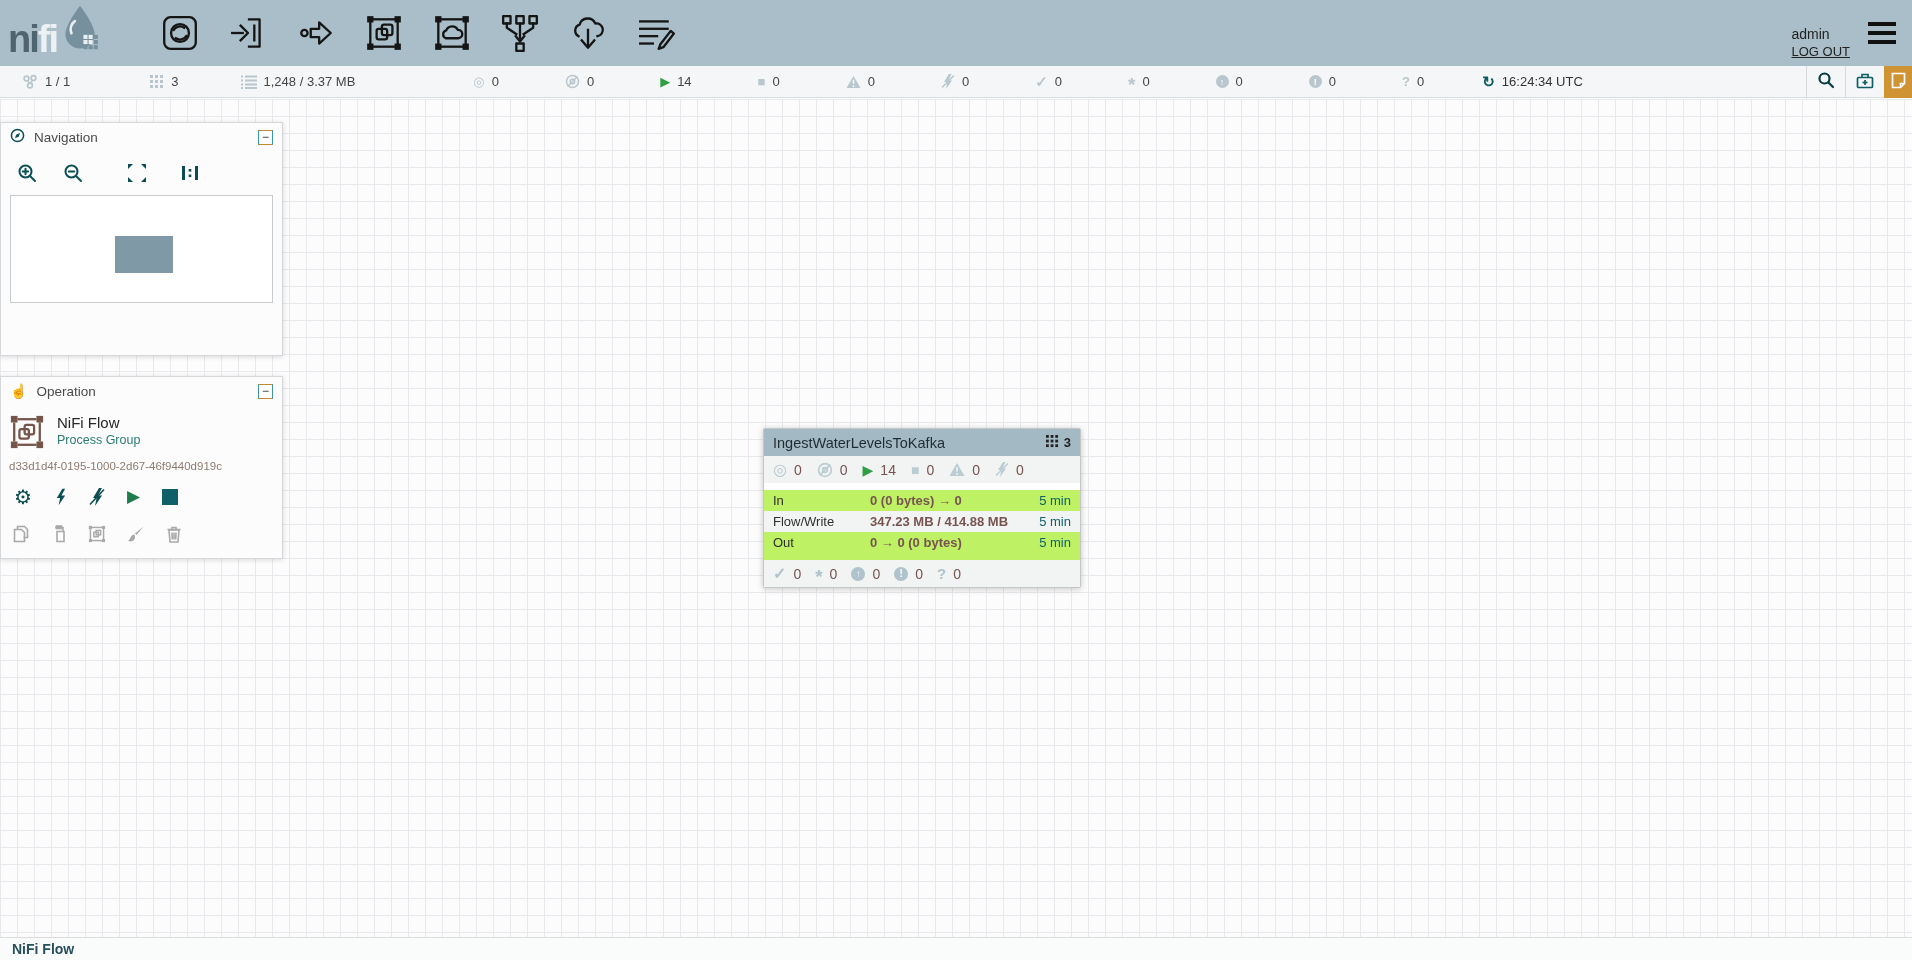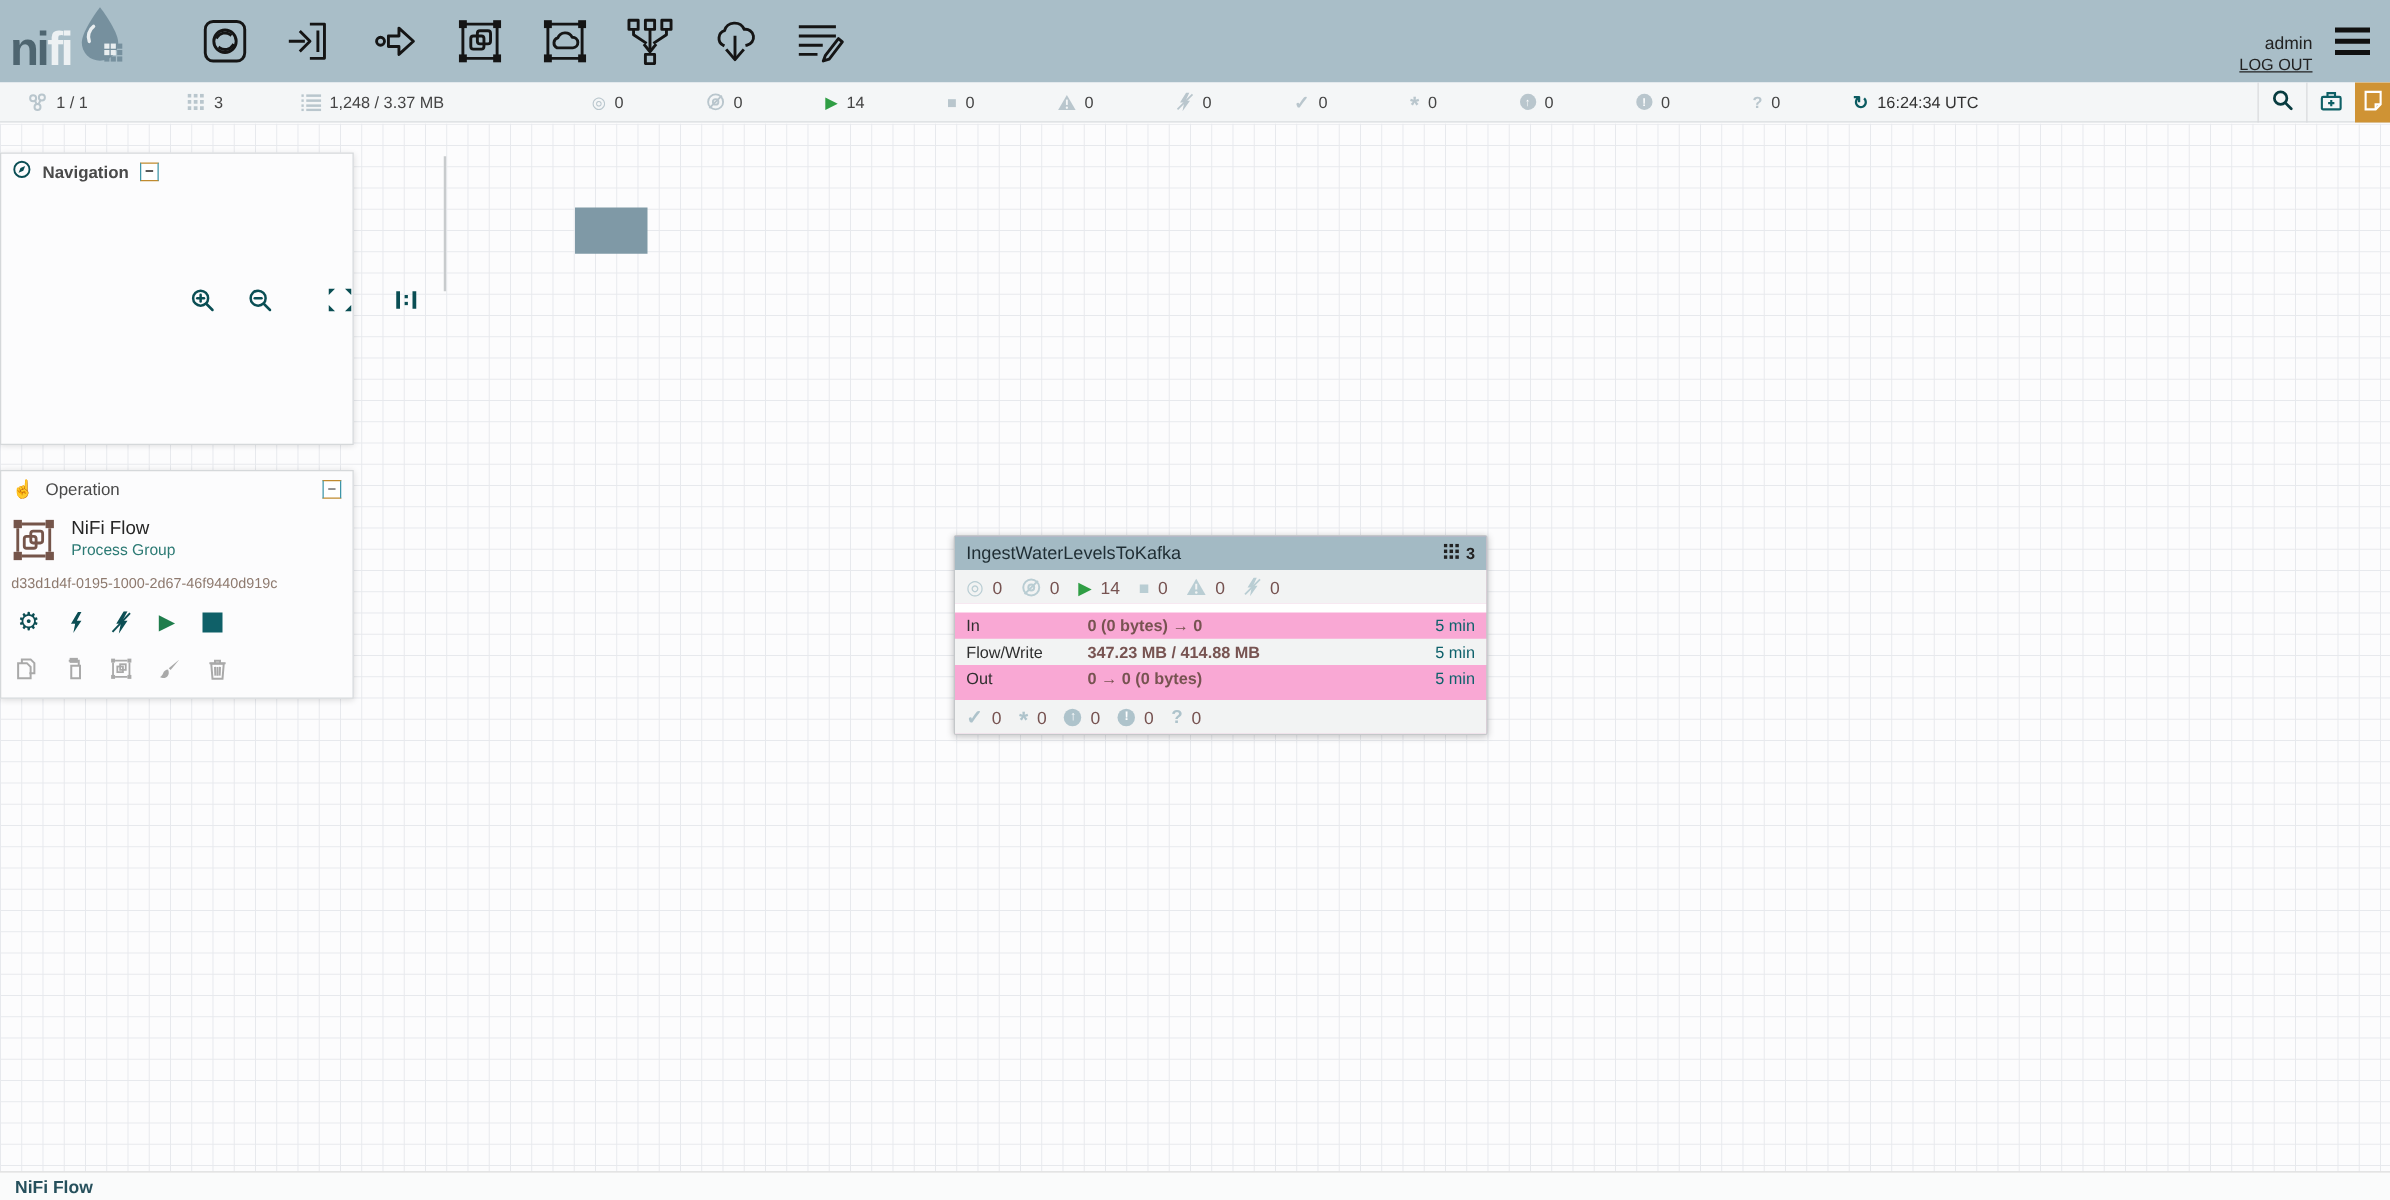--- a/index.html
+++ b/index.html
@@ -17,7 +17,7 @@
   .tool { width:42px; height:42px; display:flex; align-items:center; justify-content:center; cursor:grab; }
   .tool svg { stroke:#151515; fill:none; stroke-width:2.2; stroke-linejoin:round; stroke-linecap:square; }
   .hdr-spacer { flex:1; }
-  .account { text-align:right; margin-right:18px; line-height:17px;margin-top:19px; }
+  .account { text-align:left; margin-right:18px; line-height:17px;margin-top:19px; }
   .account .user { font-size:14px; color:#222; }
   .account .logout { font-size:13px; color:#222; text-decoration:underline; cursor:pointer; display:block; }
   .burger { margin-right:16px; cursor:pointer; }

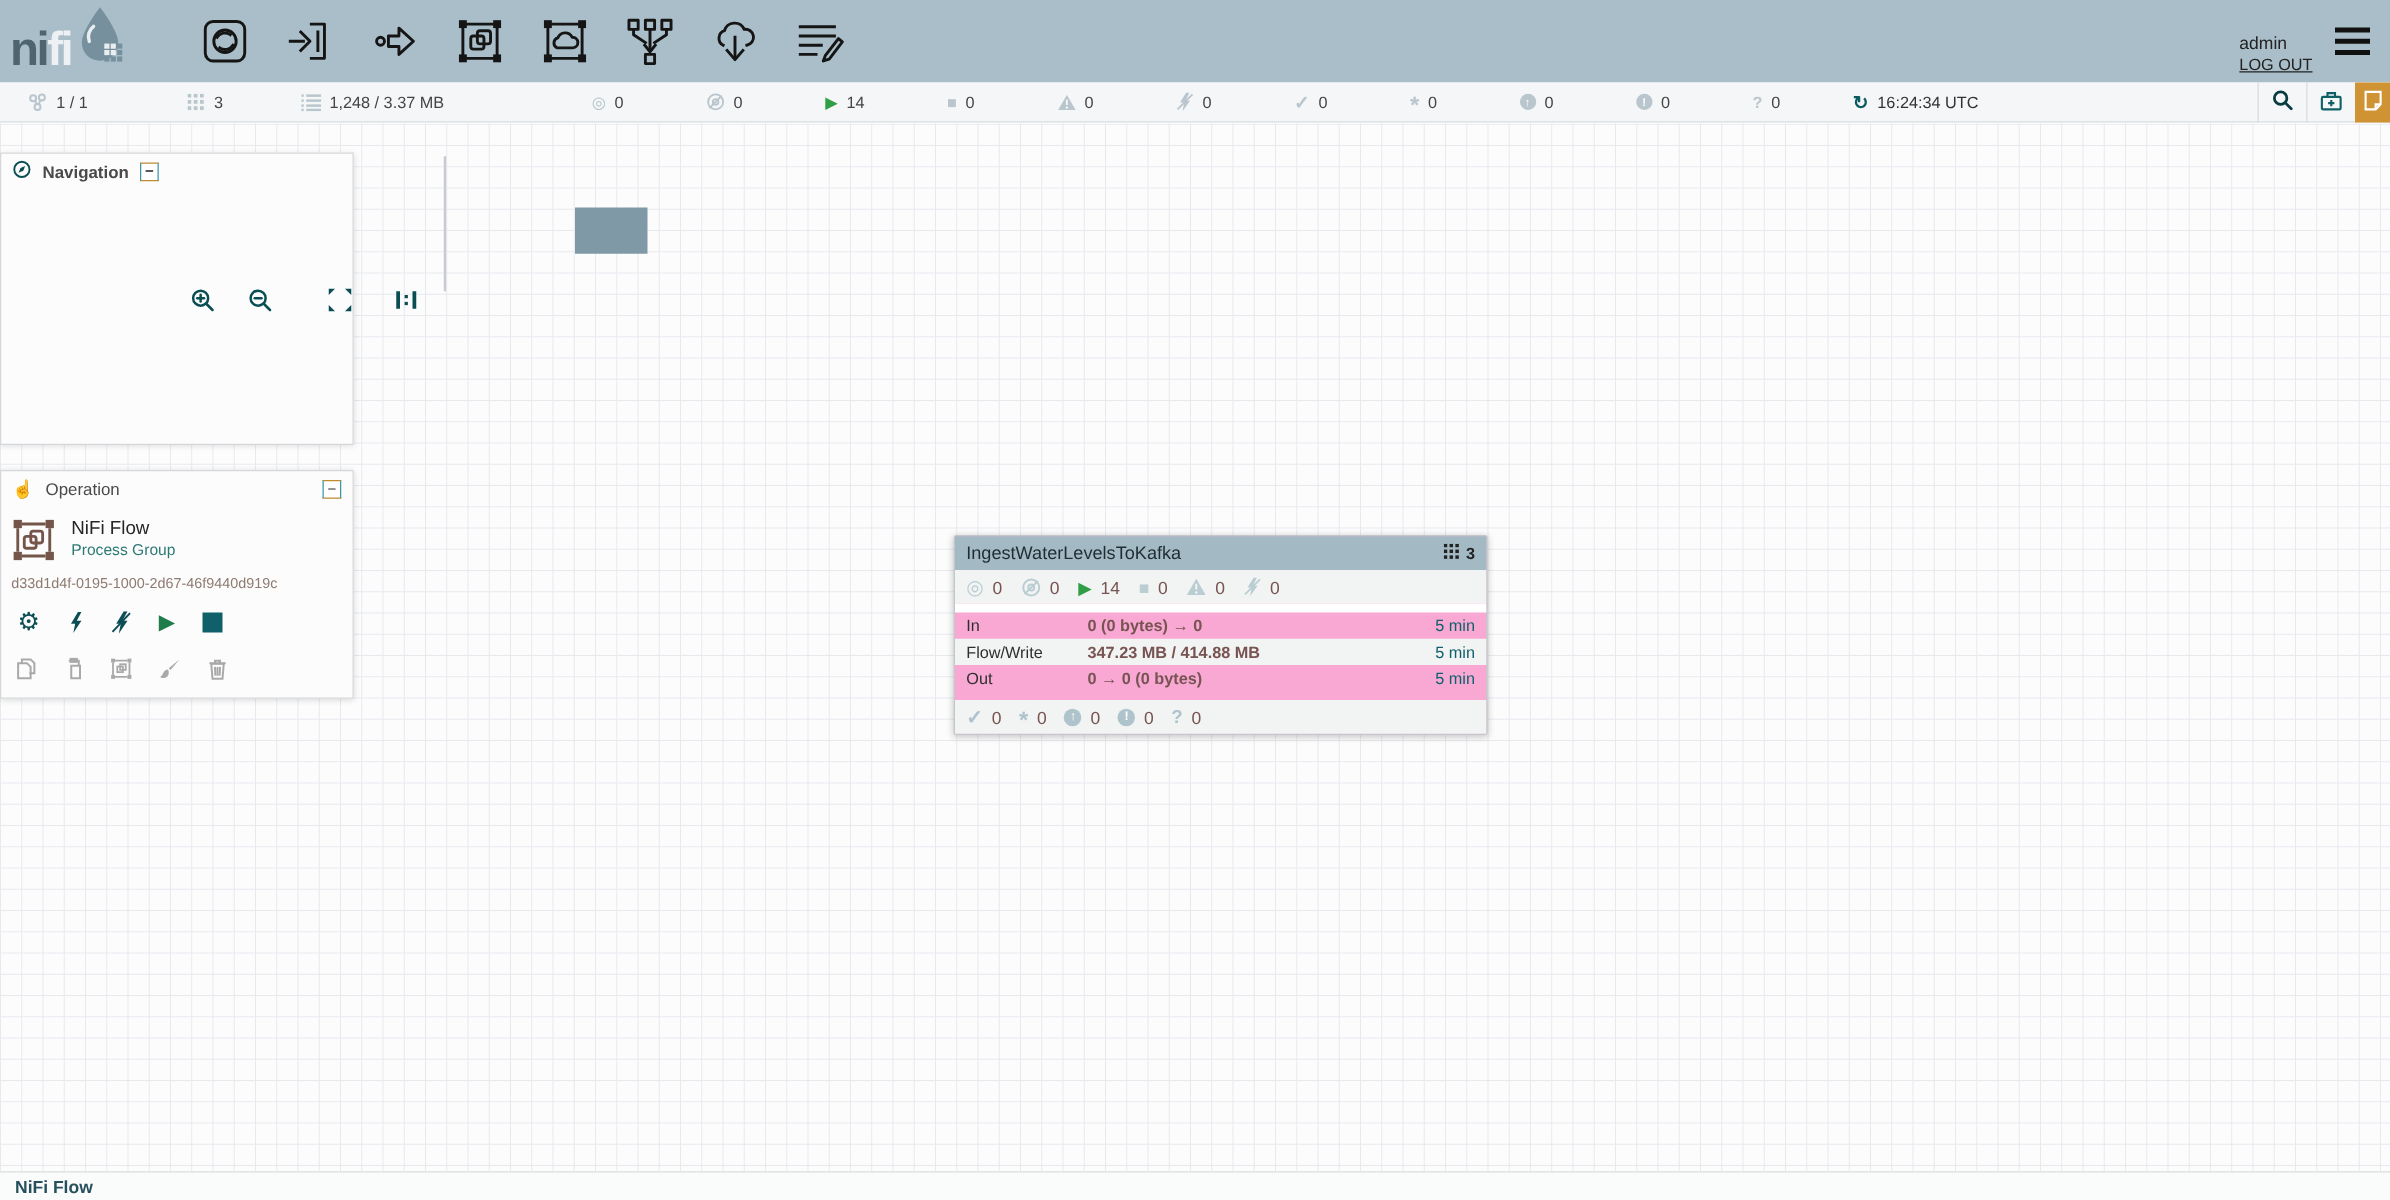--- a/index.html
+++ b/index.html
@@ -48,7 +48,7 @@
   .panel { position:absolute; background:#fcfcfd; border:1px solid #d5d8da; box-shadow:0 1px 5px rgba(0,0,0,.14); }
   .p-hdr { height:28px; display:flex; align-items:center; gap:9px; padding:0 9px; font-size:13.5px; color:#4a4a4a; }
   .collapse { margin-left:auto; width:15px; height:15px; border:1px solid #3d95a8; border-top-color:#c08a2e; border-bottom-color:#c08a2e; color:#333; font-size:12px; line-height:12px; text-align:center; cursor:pointer; background:#fff; }
-  .nav-panel { left:0; top:122px; width:283px; height:234px; display:flex; flex-direction:row;font-weight:bold; }
+  .nav-panel { left:0; top:122px; width:283px; height:234px; display:flex; flex-direction:column; }
   .nav-tools { display:flex; align-items:center; padding:12px 12px 10px 16px; gap:26px; }
   .nav-tools .nbtn { cursor:pointer; display:flex; }
   .minimap { margin:2px 9px 0 9px; height:108px; border:1px solid #c8cbcd; background:#fff; position:relative; }

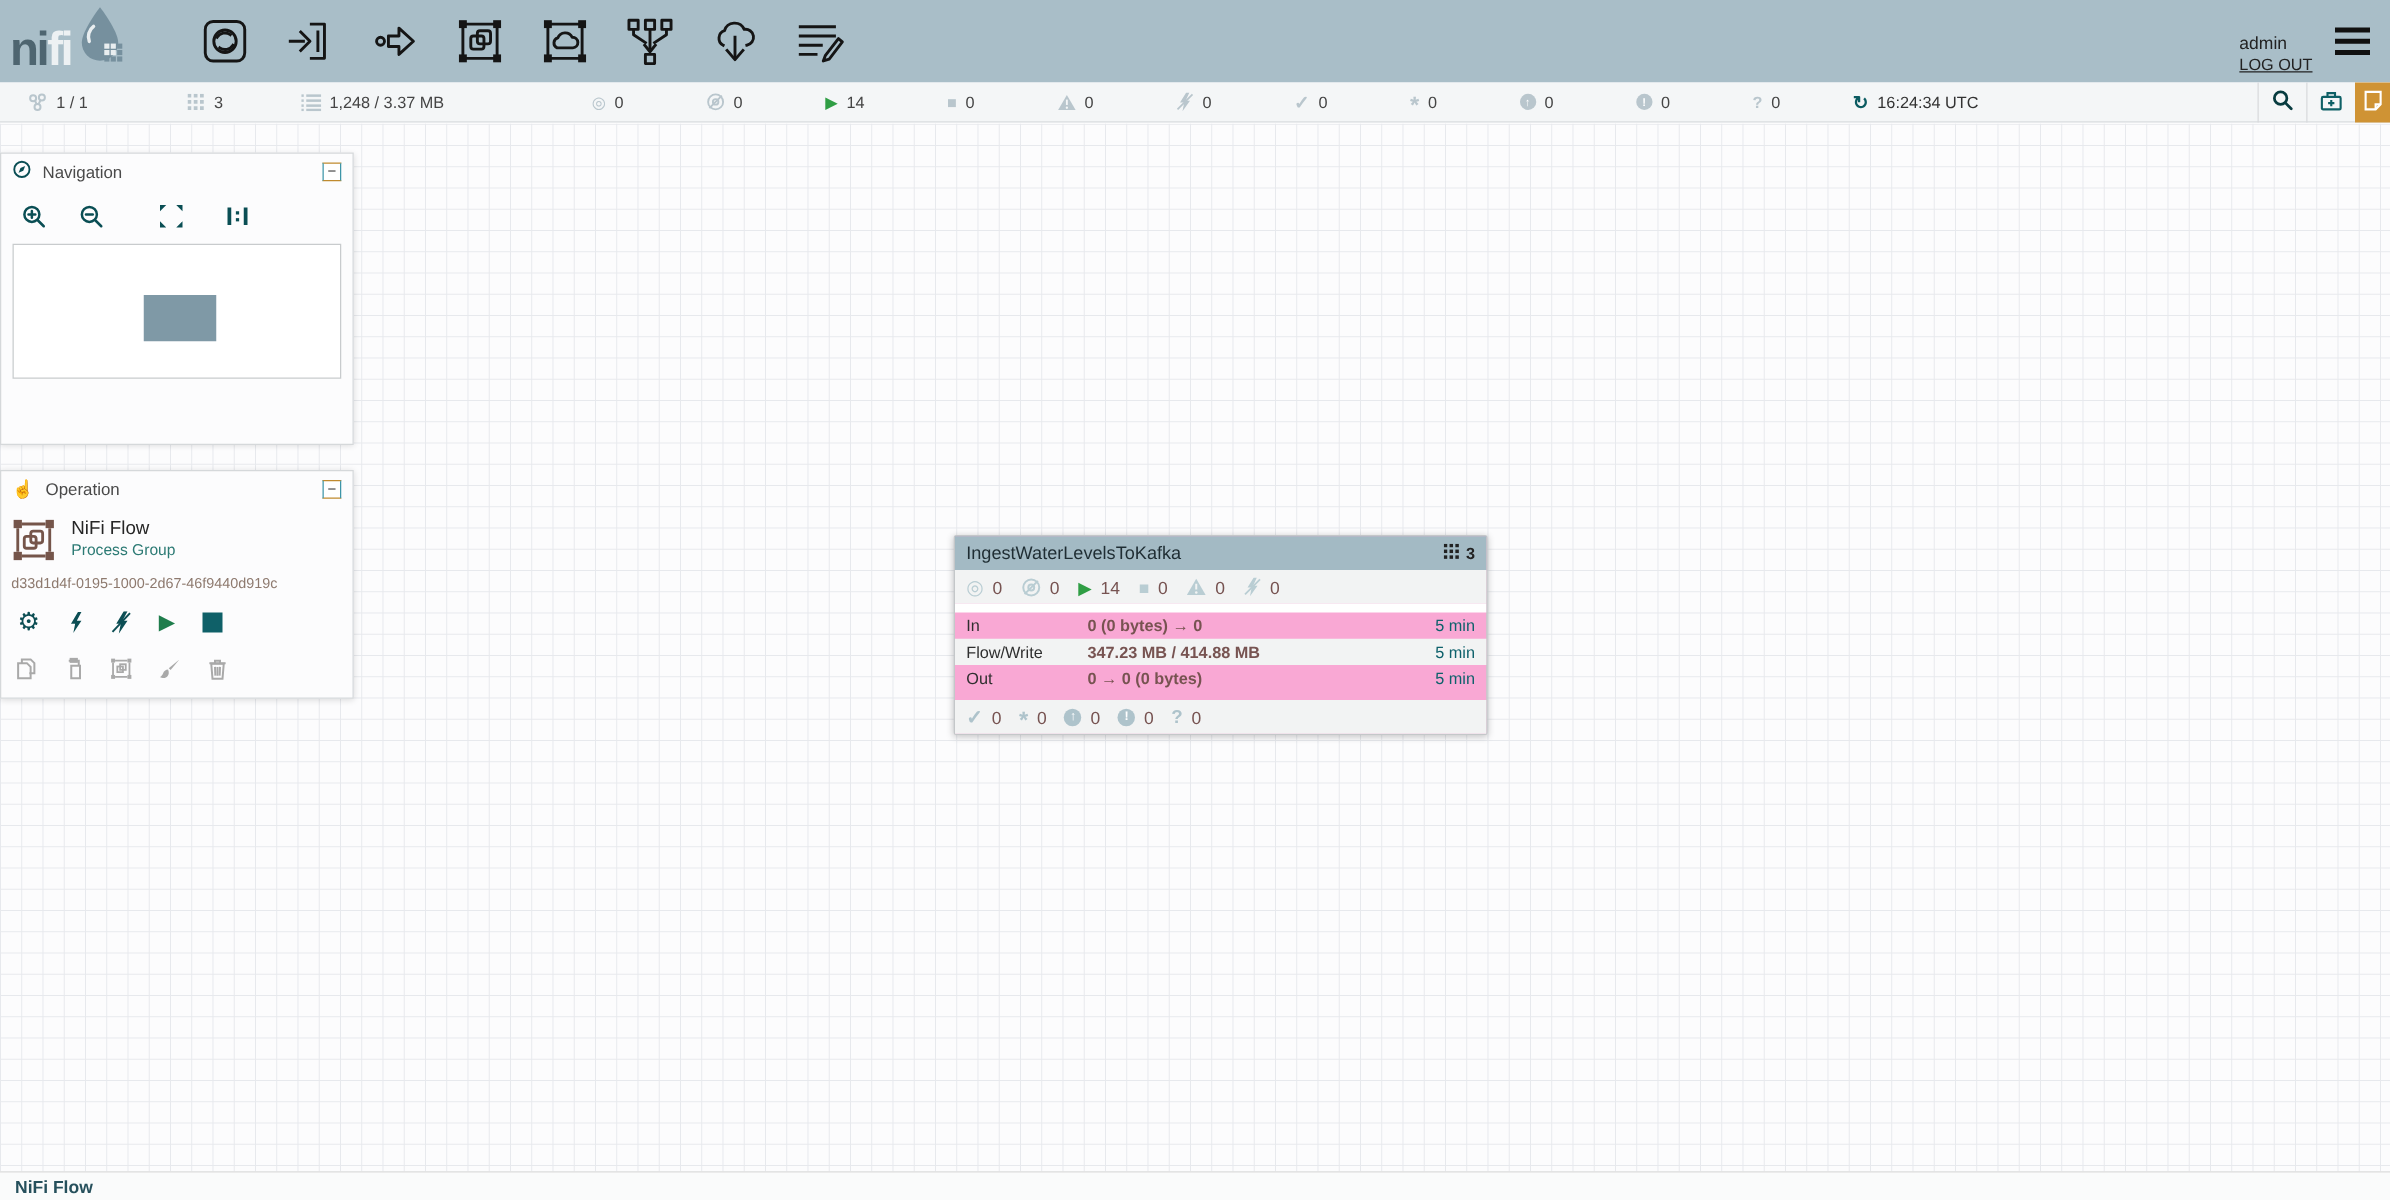--- a/index.html
+++ b/index.html
@@ -70,7 +70,7 @@
   .gray-ic svg { stroke:#a9a9a9; fill:none; stroke-width:1.6; }
 
   
-  .pg { position:absolute; left:763px; top:428px; width:427px; border:1px solid #c4c7c9; border-radius:2px; background:#f9a8d4; box-shadow:0 1px 6px rgba(0,0,0,.22); cursor:move; }
+  .pg { position:absolute; left:763px; top:428px; width:318px; border:1px solid #c4c7c9; border-radius:2px; background:#bef264; box-shadow:0 1px 6px rgba(0,0,0,.22); cursor:move; }
   .pg-h { height:27px; background:#a3bac4; display:flex; align-items:center; padding:0 9px; font-size:14.5px; color:#1f2d33; }
   .pg-h .nm { flex:1; }
   .pg-badge { display:flex; align-items:center; gap:5px; font-size:13px; font-weight:bold; color:#222; }

